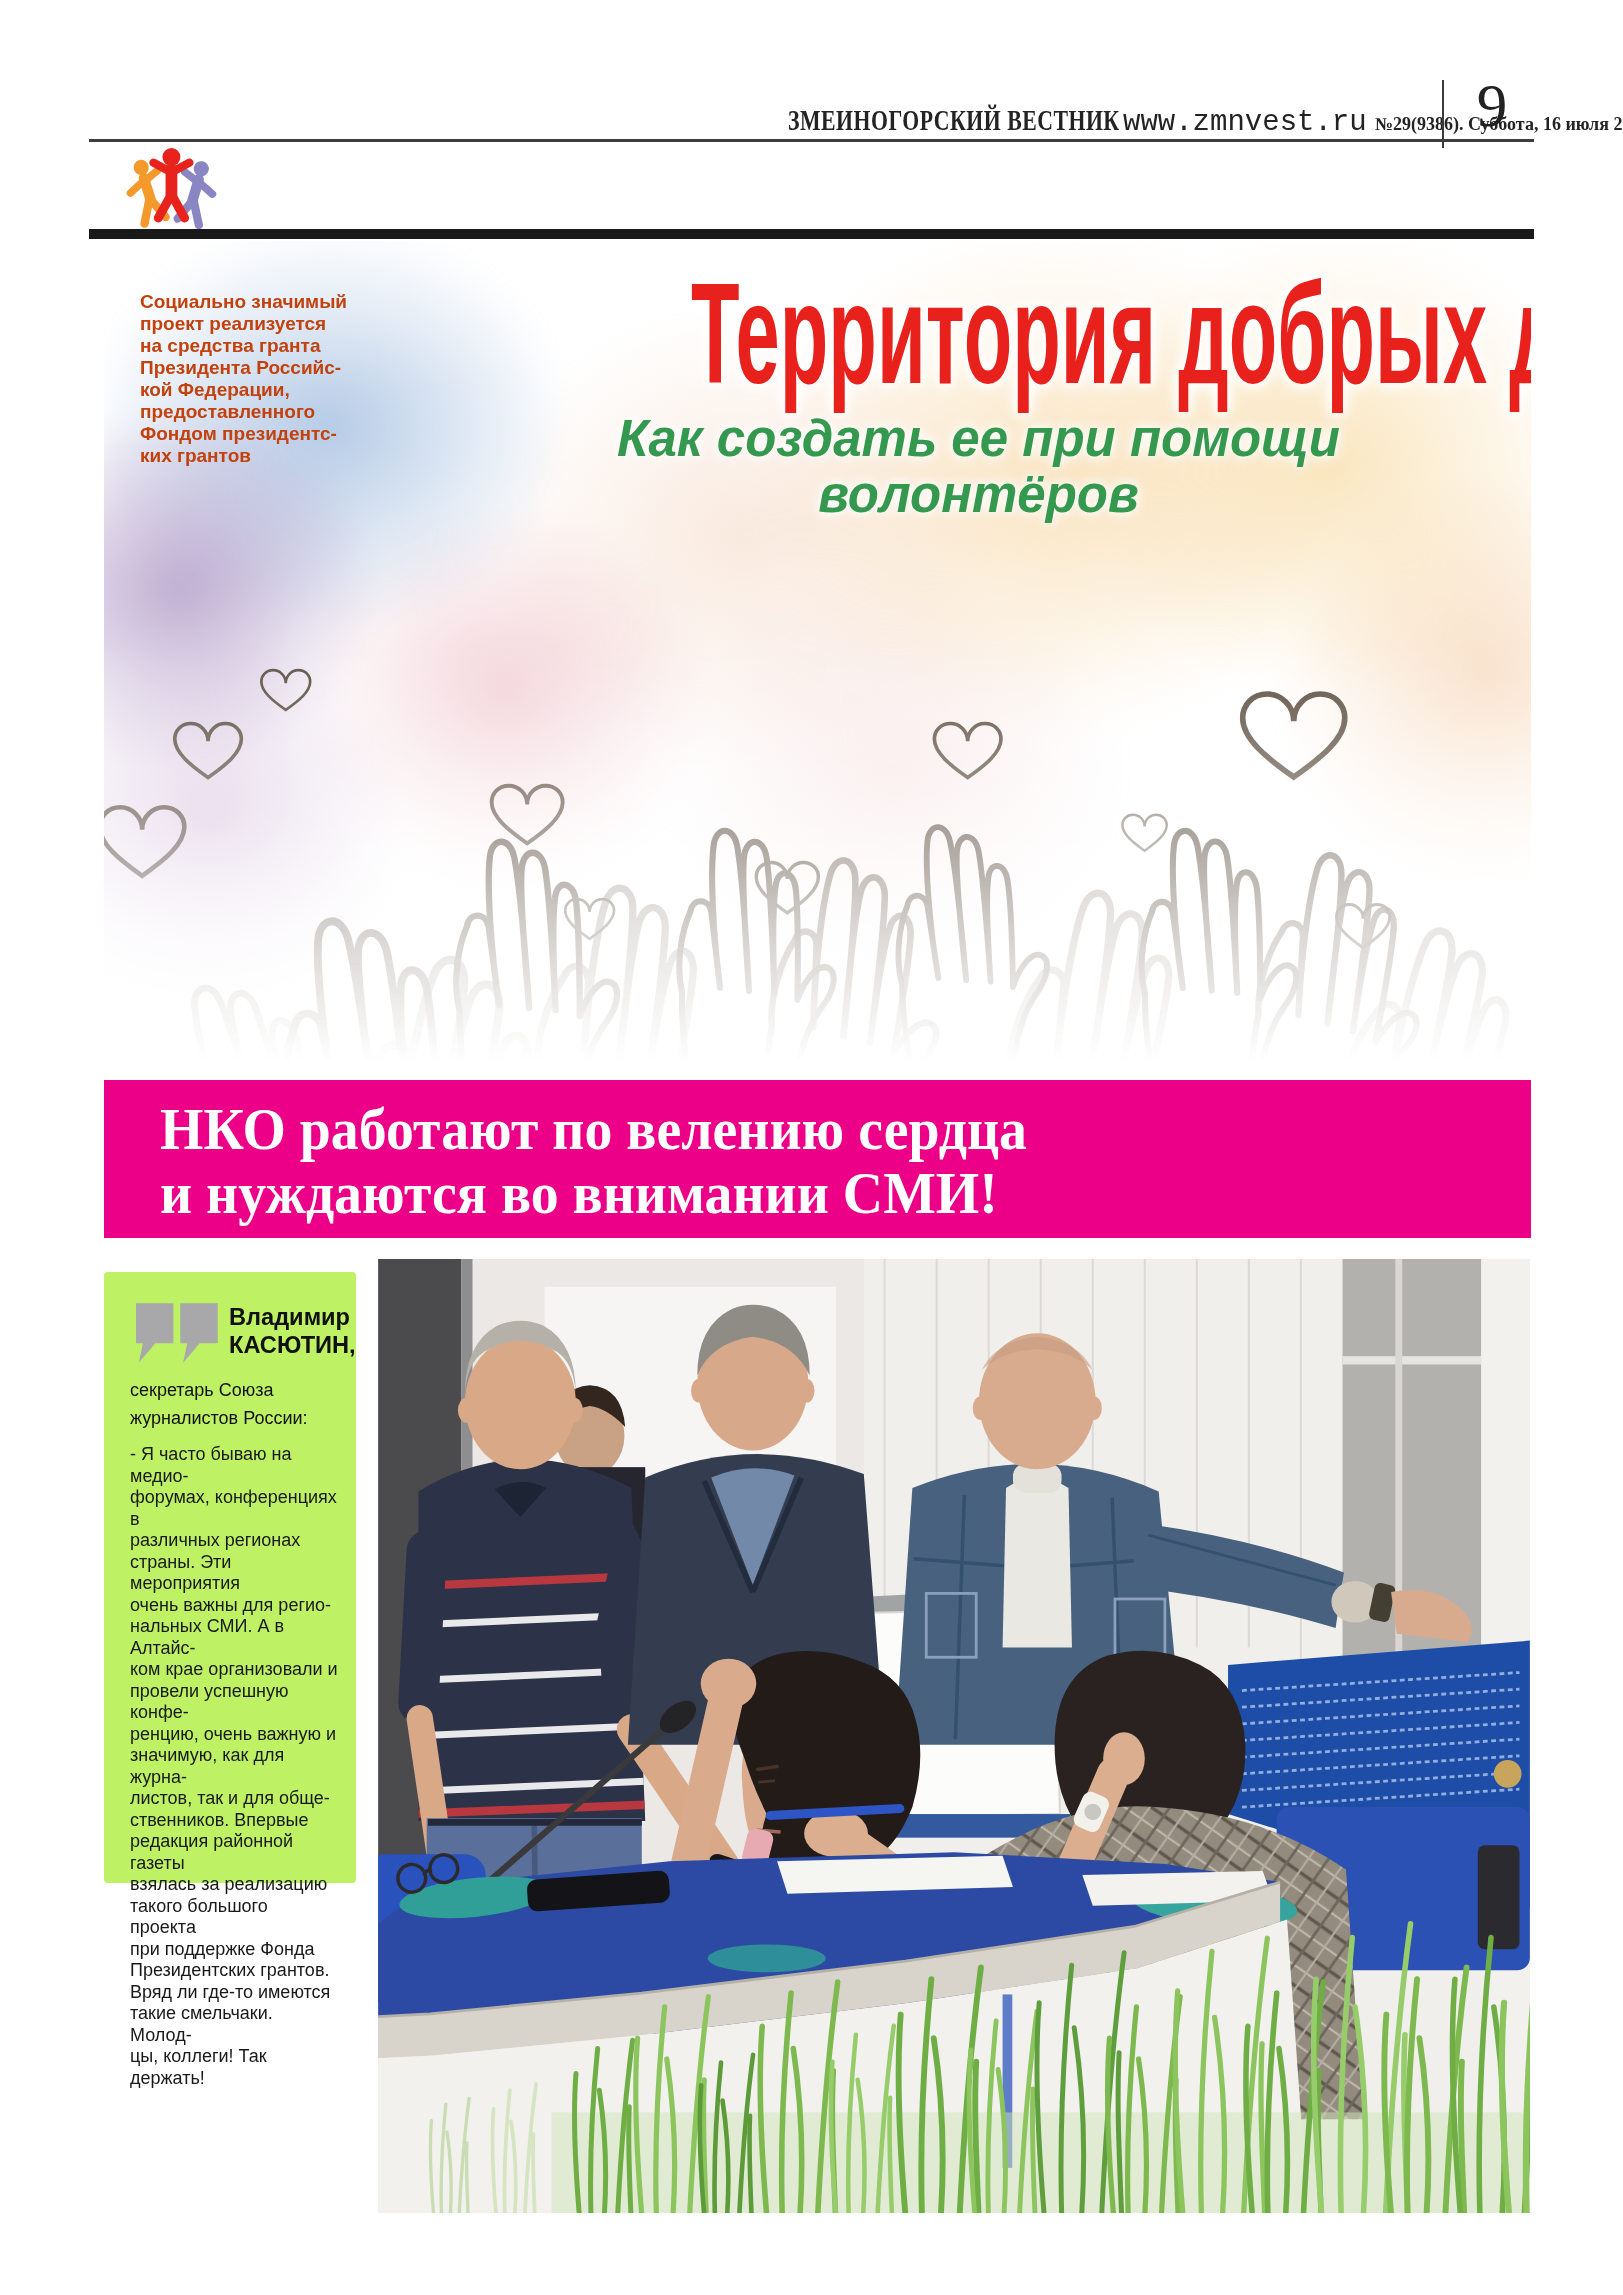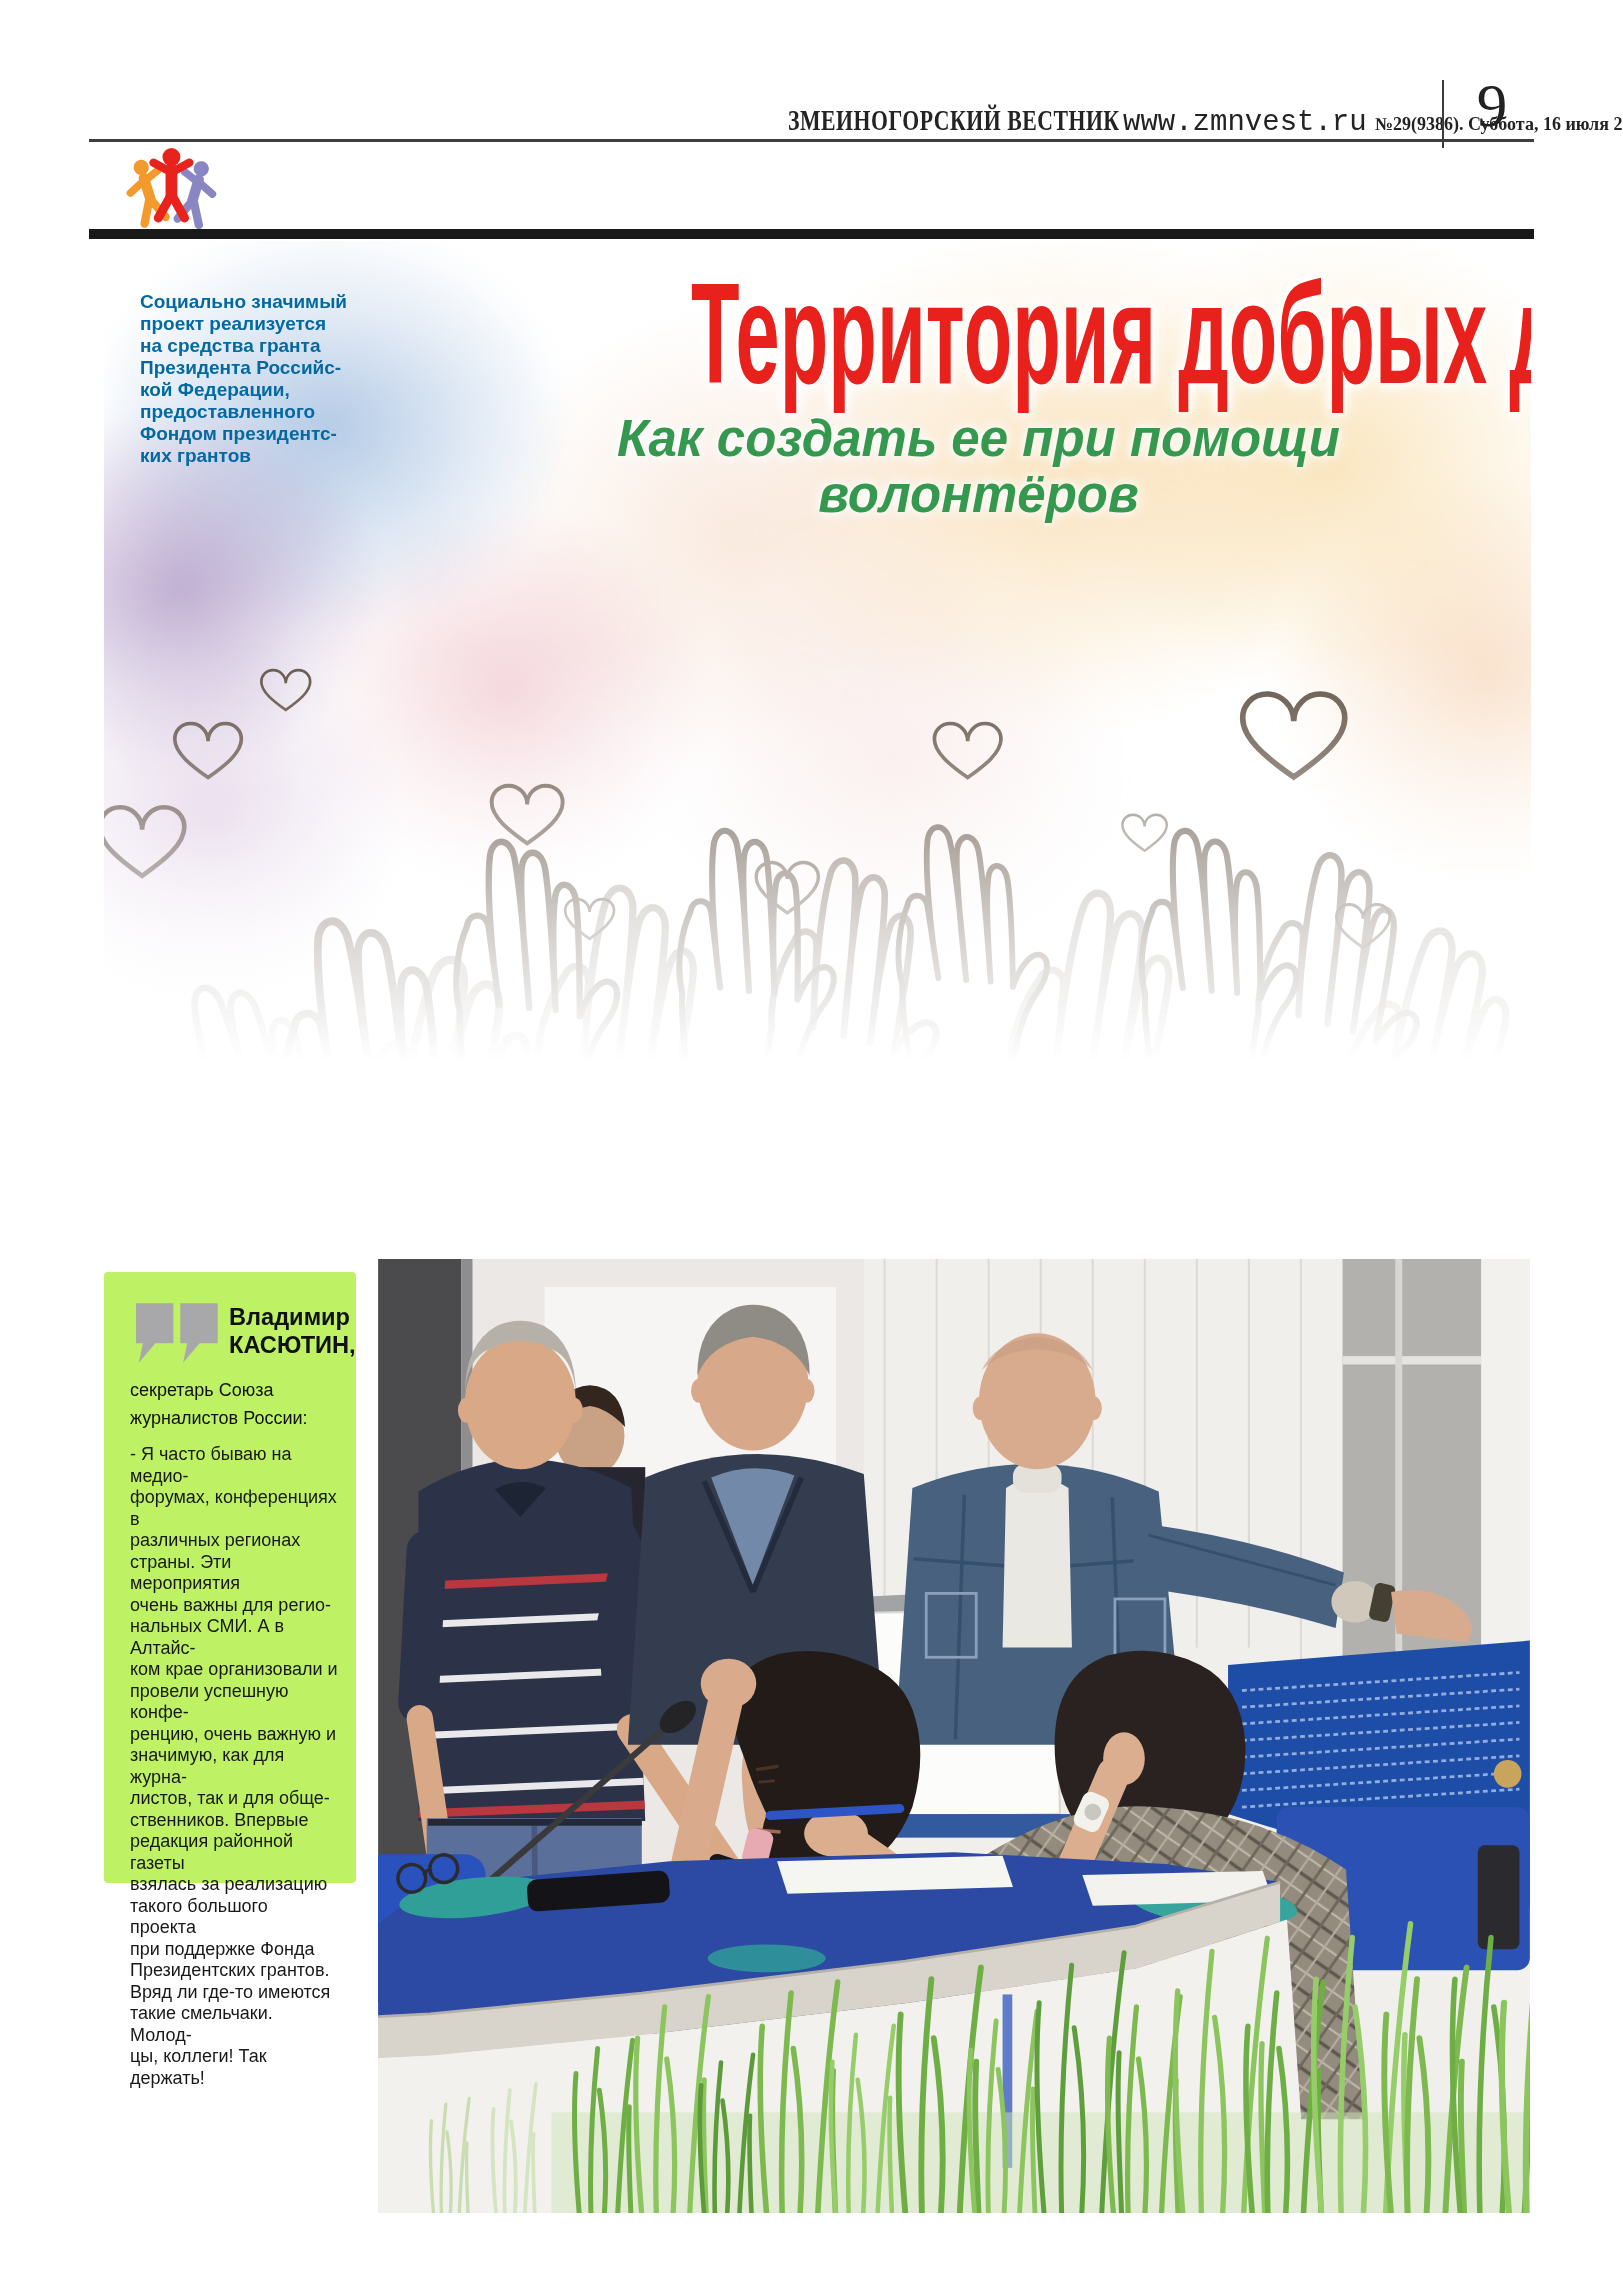--- a/index.html
+++ b/index.html
@@ -36,7 +36,7 @@
      -webkit-mask-image:linear-gradient(180deg,#000 52%,rgba(0,0,0,.3) 82%,transparent 98%);
      mask-image:linear-gradient(180deg,#000 52%,rgba(0,0,0,.3) 82%,transparent 98%);}
   .grant-note{position:absolute;left:36px;top:50px;width:236px;z-index:2;
-     color:#0369a1;font-weight:bold;font-size:19px;line-height:22px;}
+     color:#c2410c;font-weight:bold;font-size:19px;line-height:22px;}
   .title-block{position:absolute;left:361px;top:18px;width:1027px;text-align:center;z-index:2;}
   .main-title{font-size:142px;line-height:149px;font-weight:bold;color:#e8211c;white-space:nowrap;
      transform:scaleX(.56);transform-origin:center top;

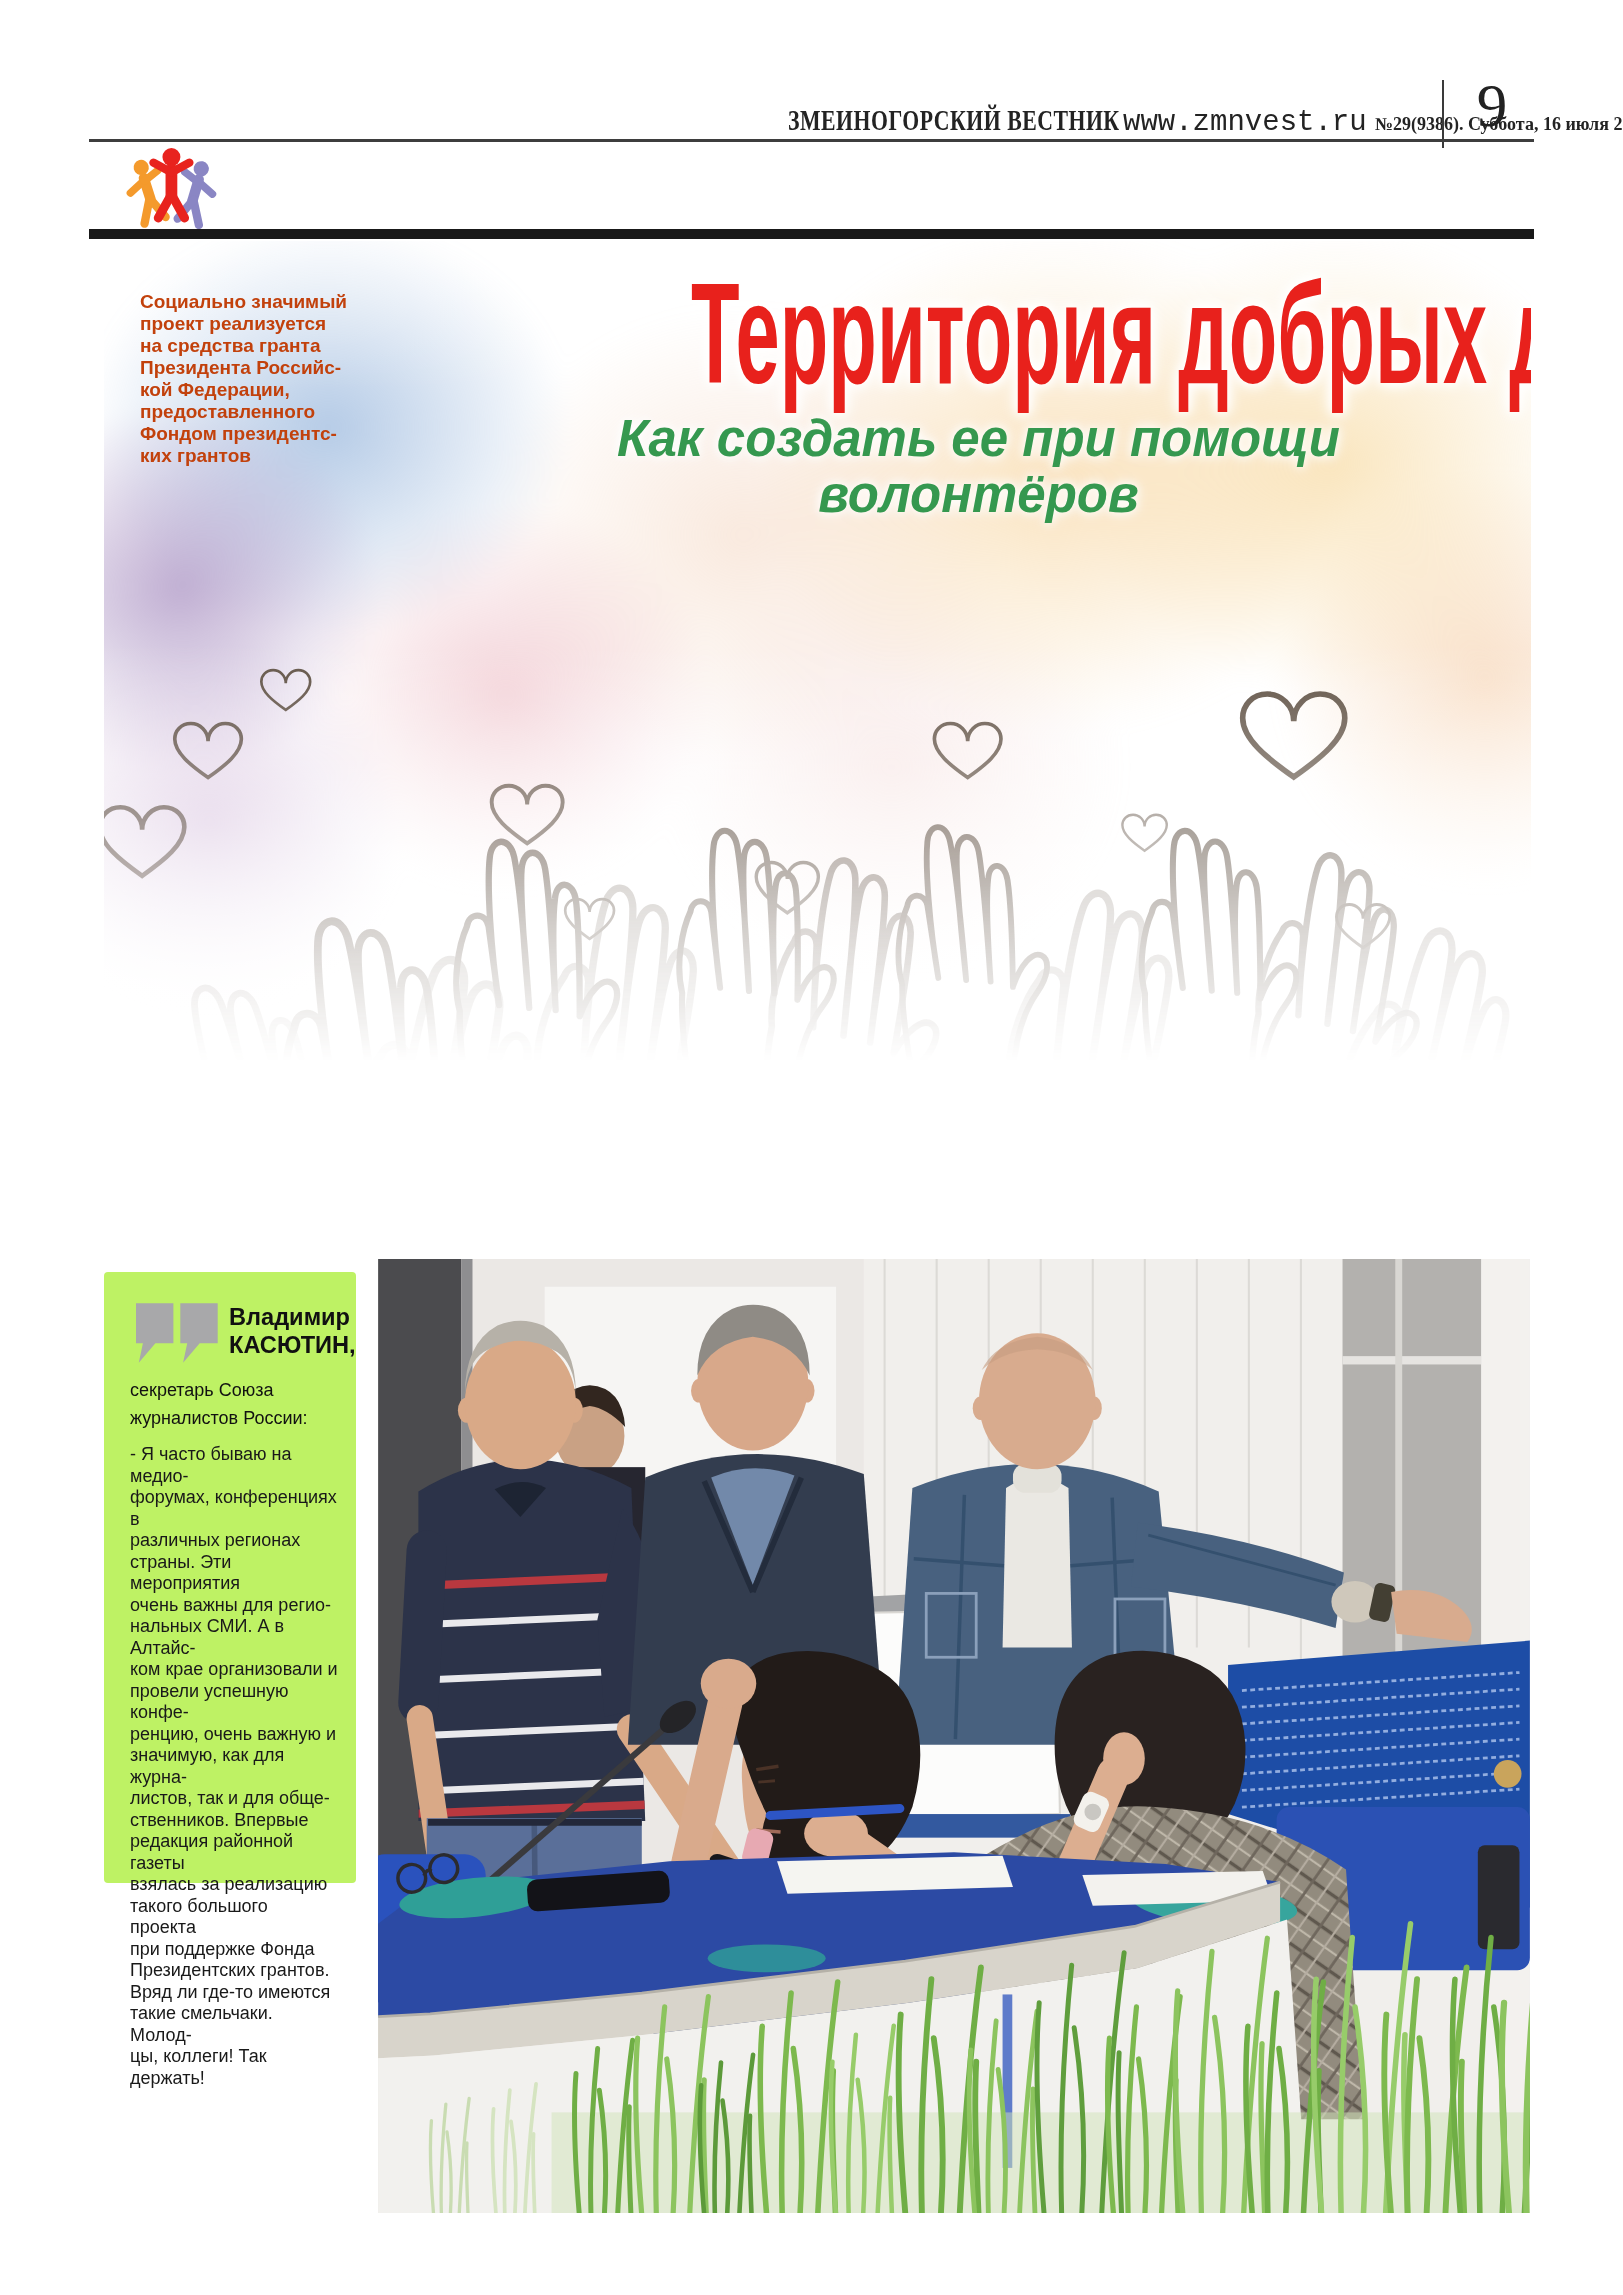--- a/index.html
+++ b/index.html
@@ -165,6 +165,10 @@
     </div>
   </div>
 
+  <div class="banner">
+    <div class="bline">НКО работают по велению сердца</div>
+    <div class="bline">и нуждаются во внимании СМИ!</div>
+  </div>
 
   <div class="quote-box">
     <svg class="quote-icon" viewBox="0 0 130 92">

